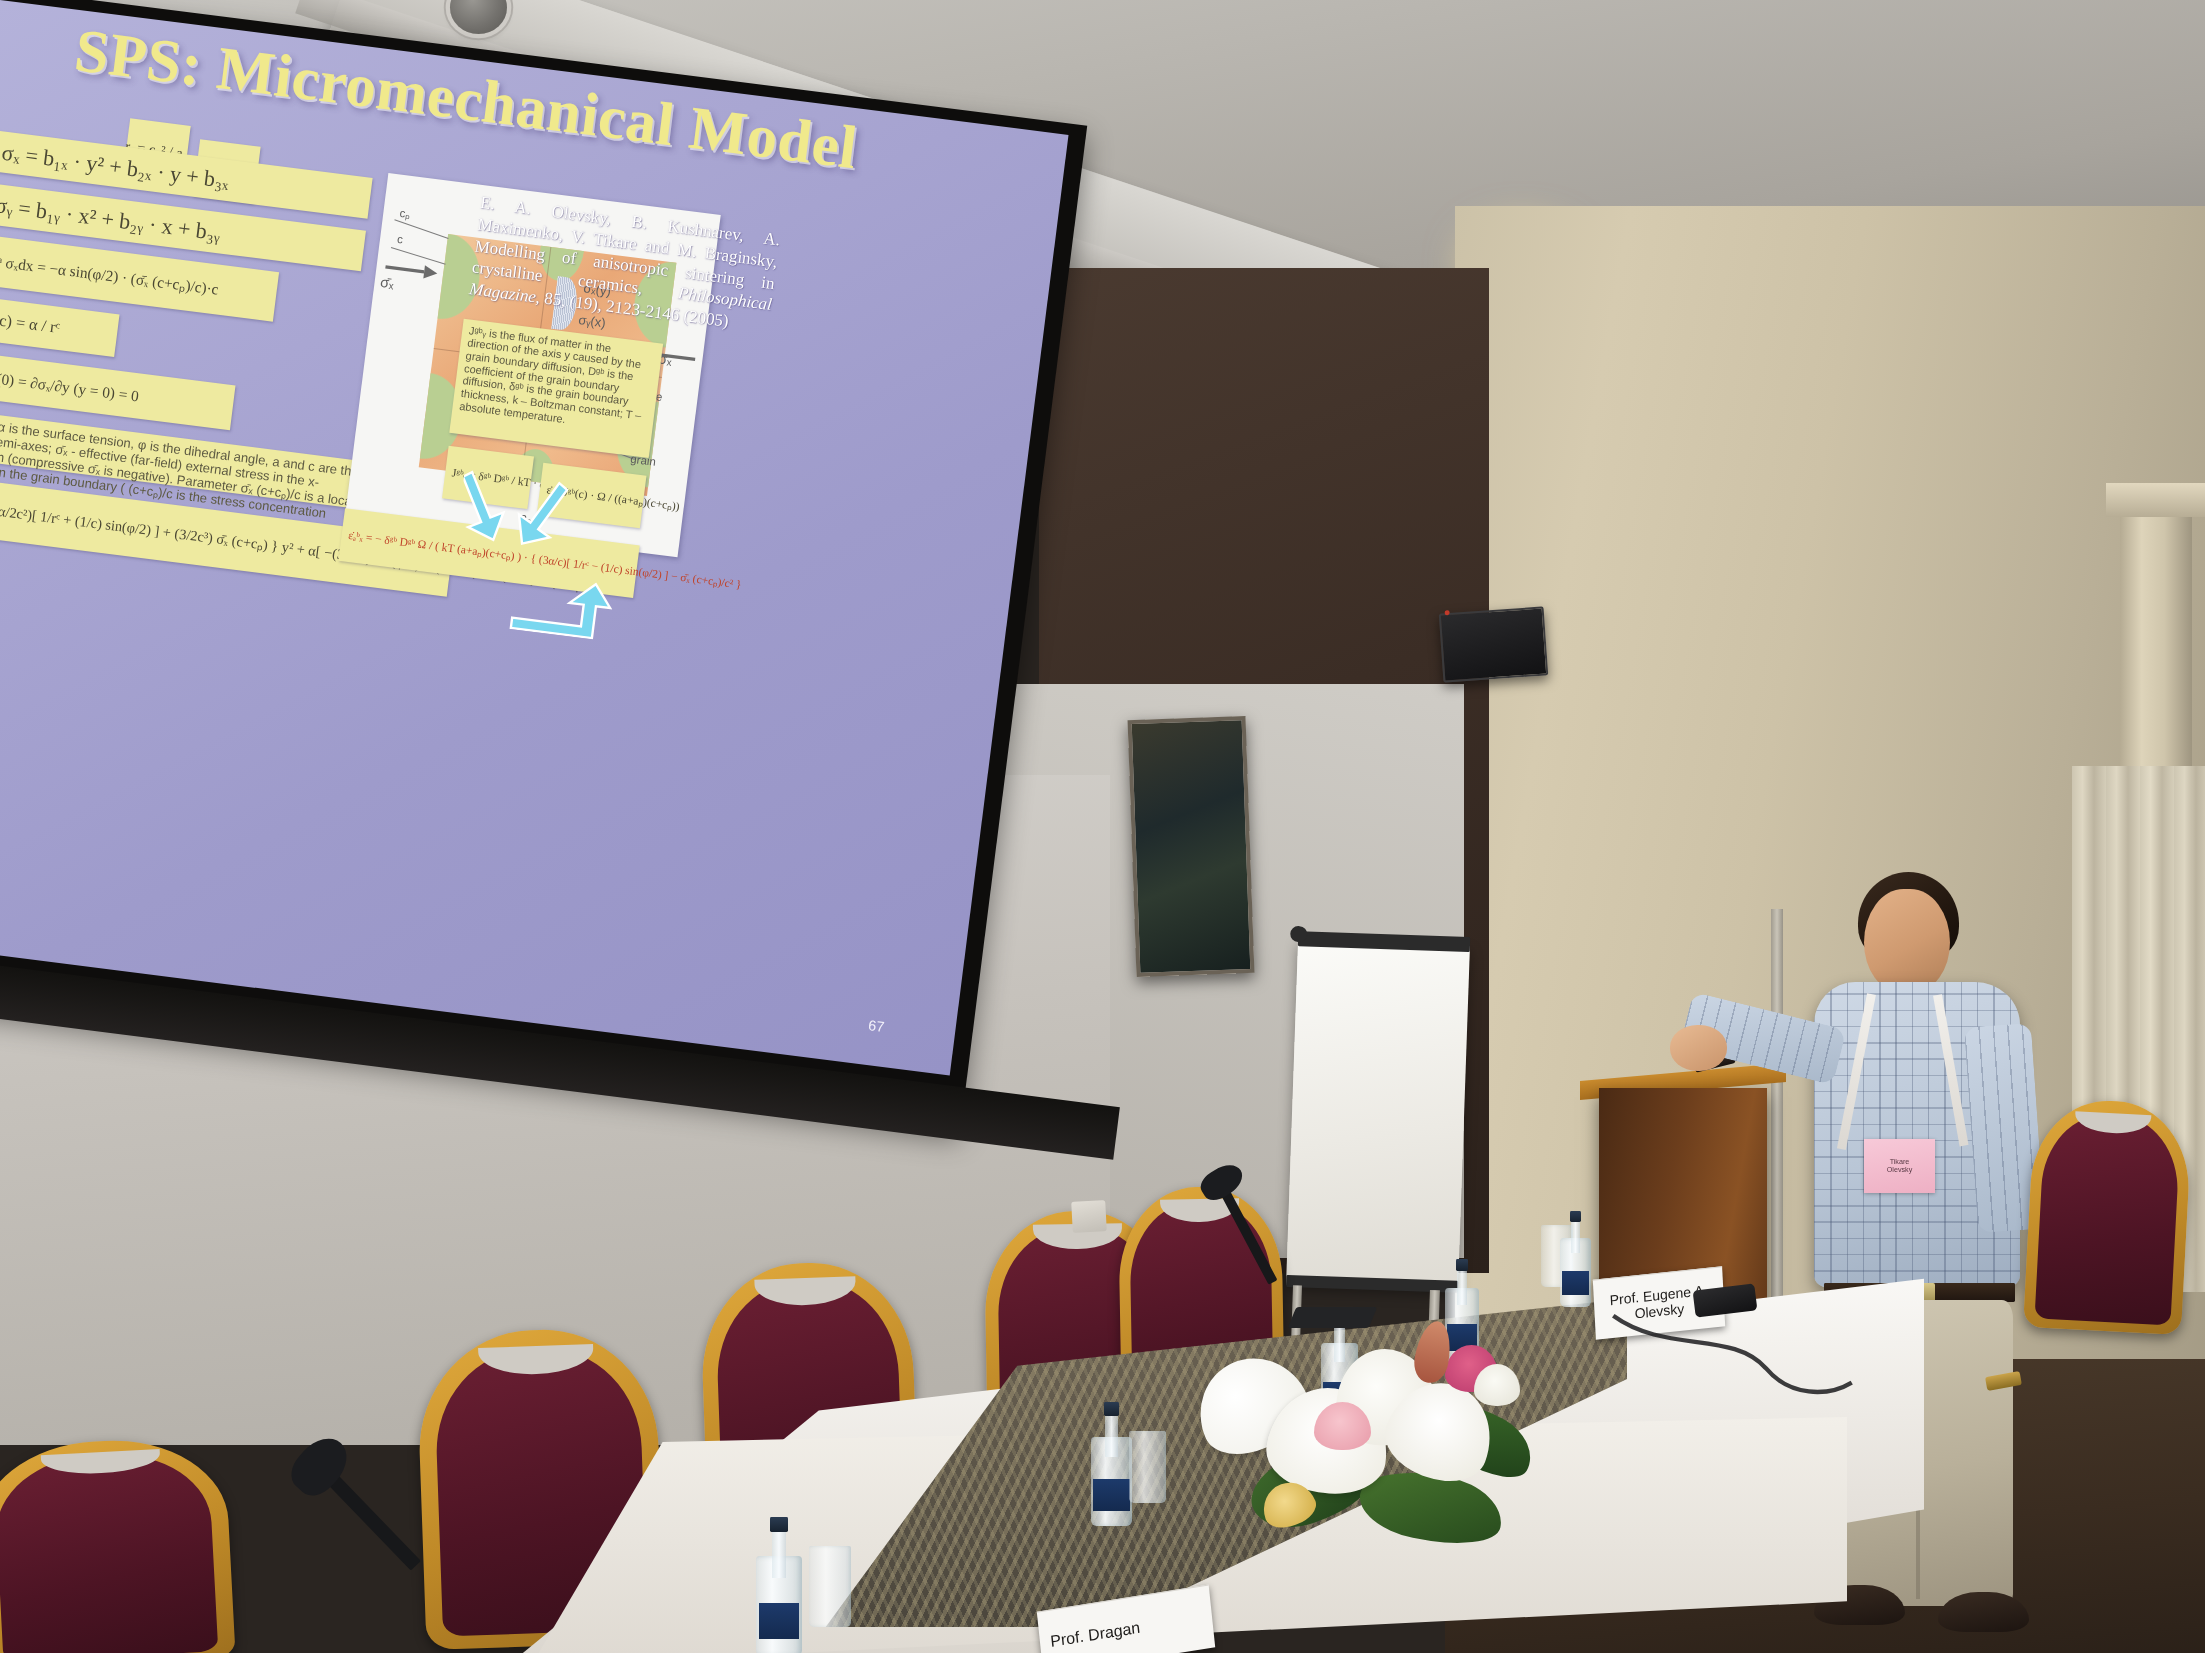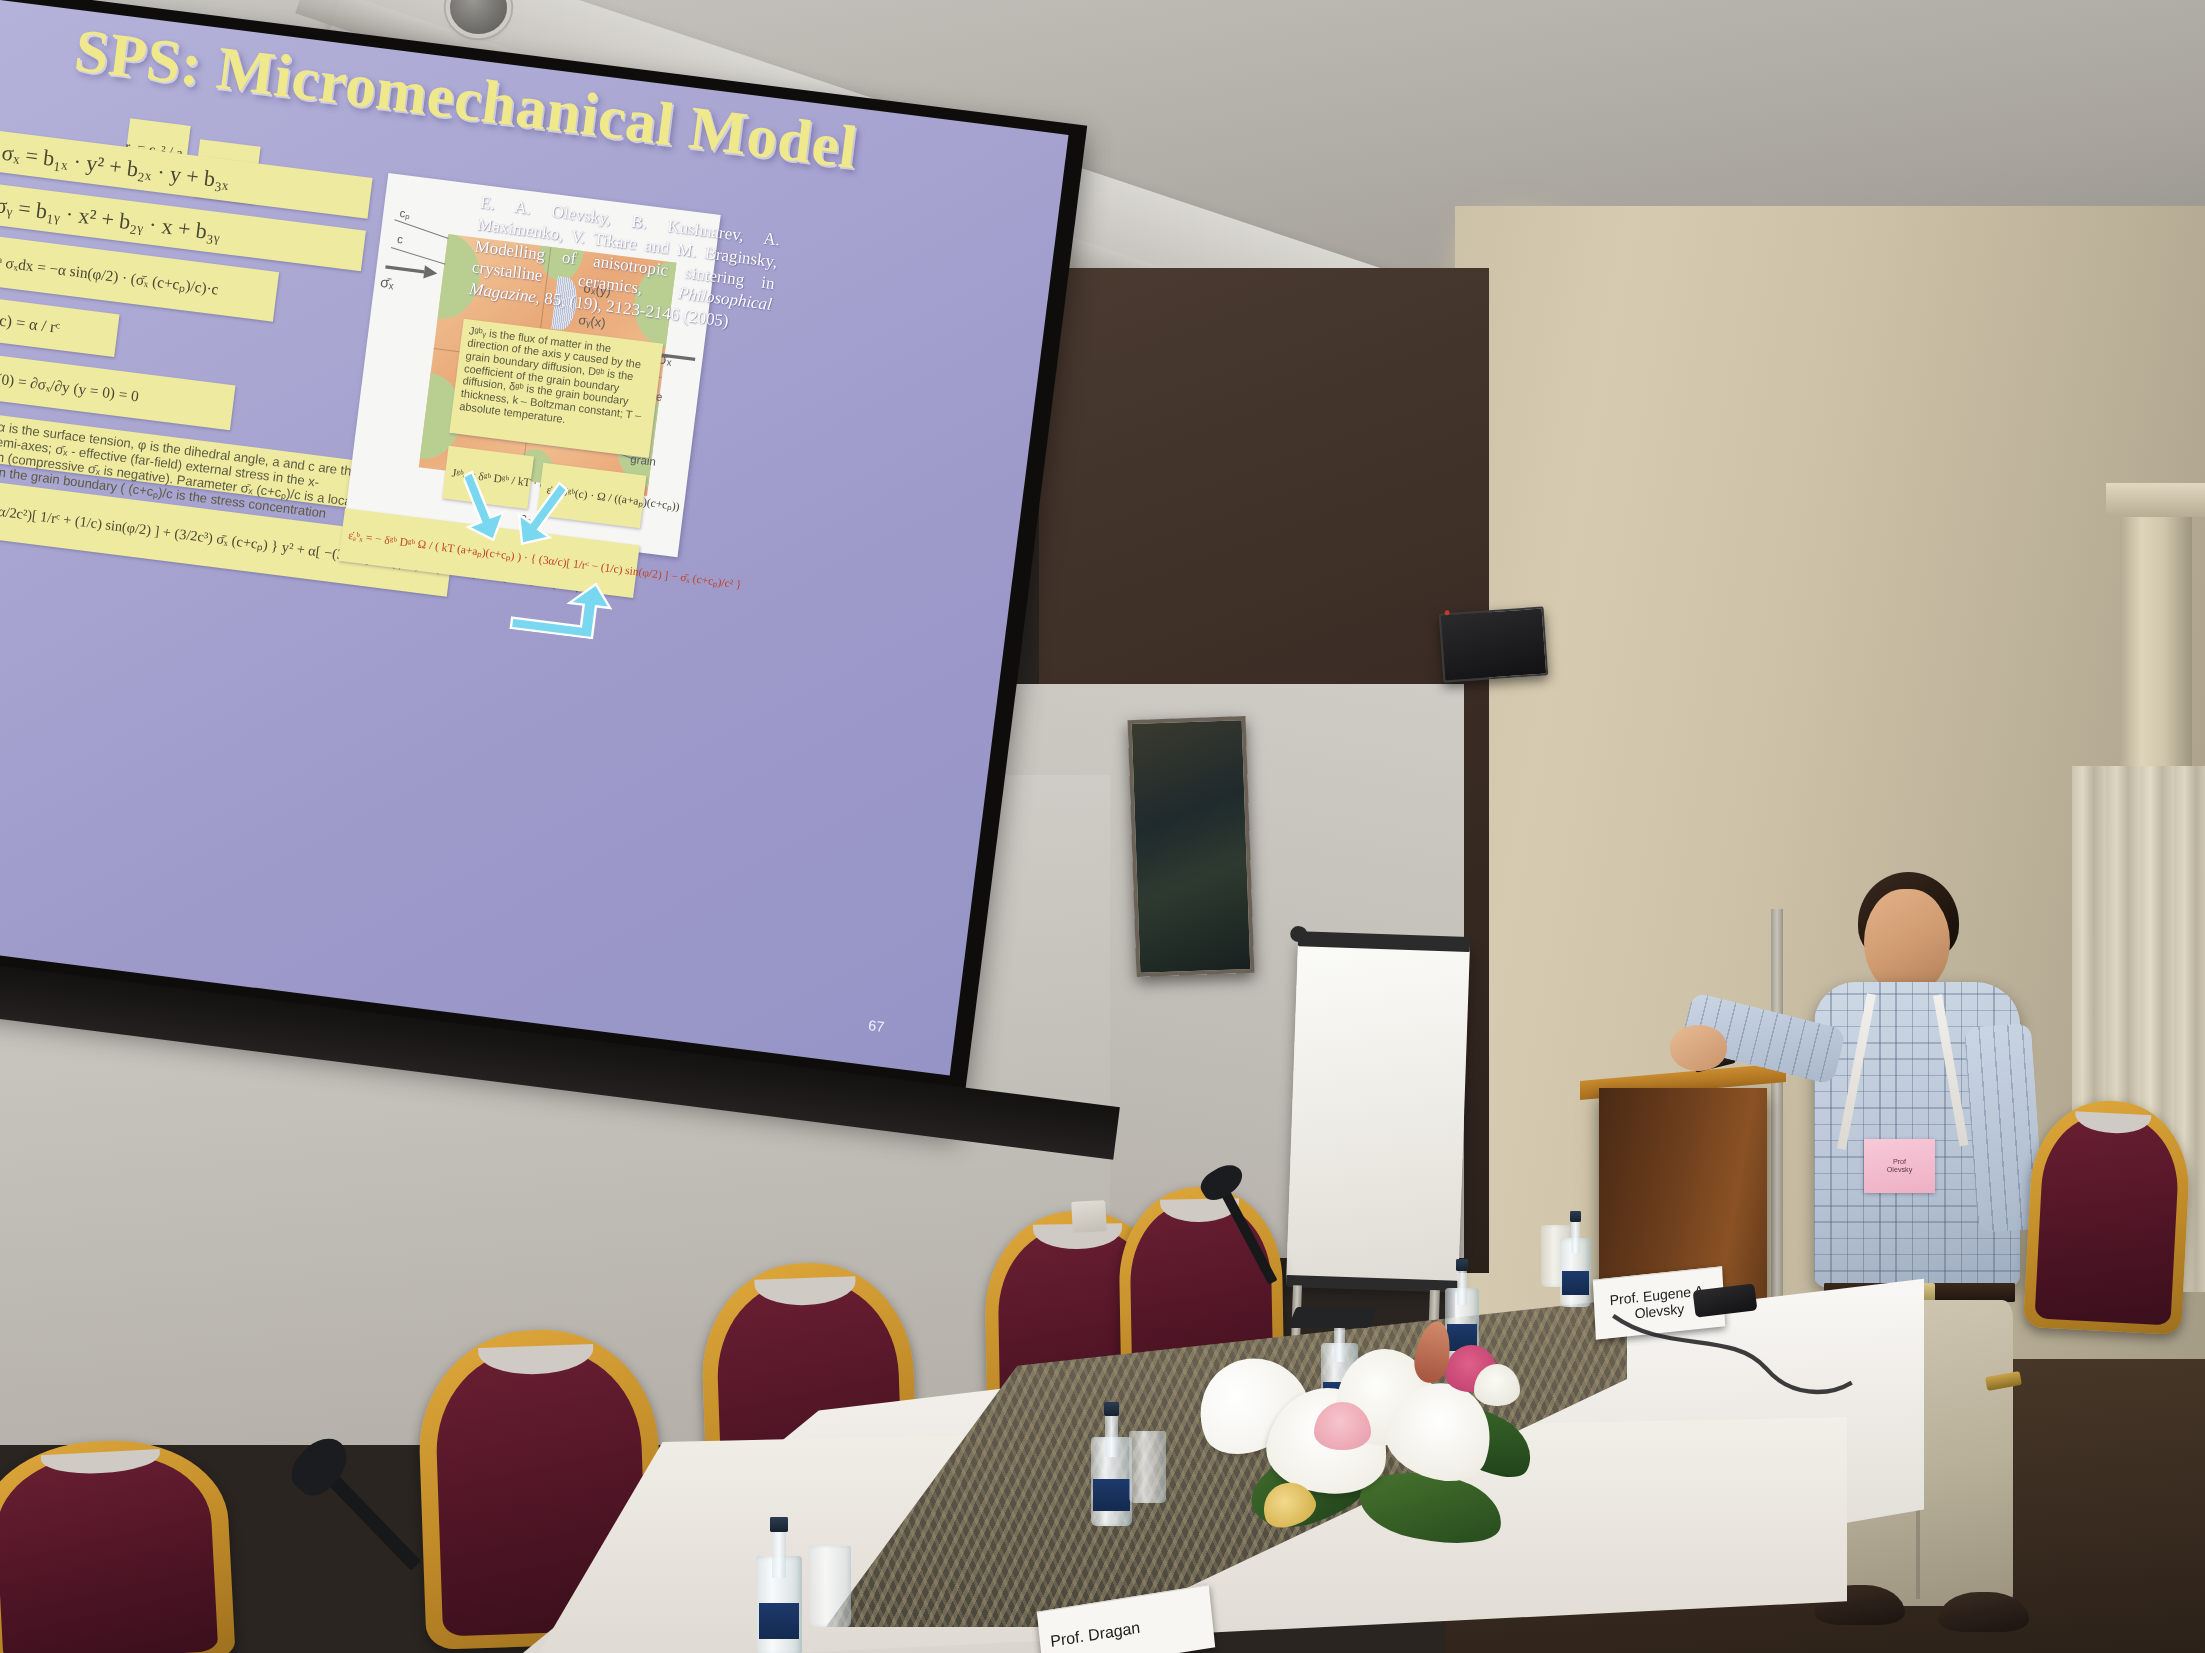--- a/index.html
+++ b/index.html
@@ -488,7 +488,7 @@
     <div class="p-lanyard" style="left:87px;top:113px;width:8.6px;height:158px;transform:rotate(11deg);"></div>
     <div class="p-lanyard" style="left:153px;top:114px;width:8.6px;height:153px;transform:rotate(-10deg);"></div>
     <div class="p-badge" style="left:84px;top:258px;width:71px;height:54px;">
-      <span>Prof</span>
+      <span>Tikare</span>
       <span>Olevsky</span>
     </div>
     <div class="p-belt" style="left:44px;top:402px;width:191px;height:19px;"></div>

